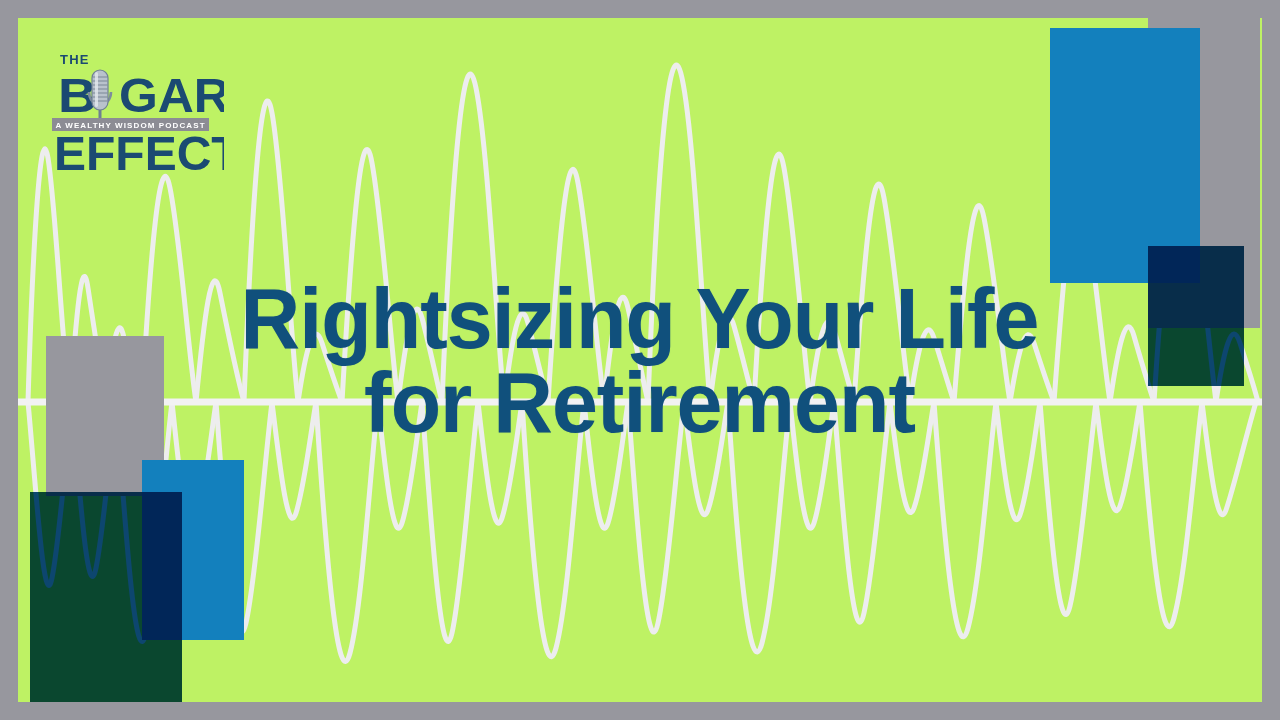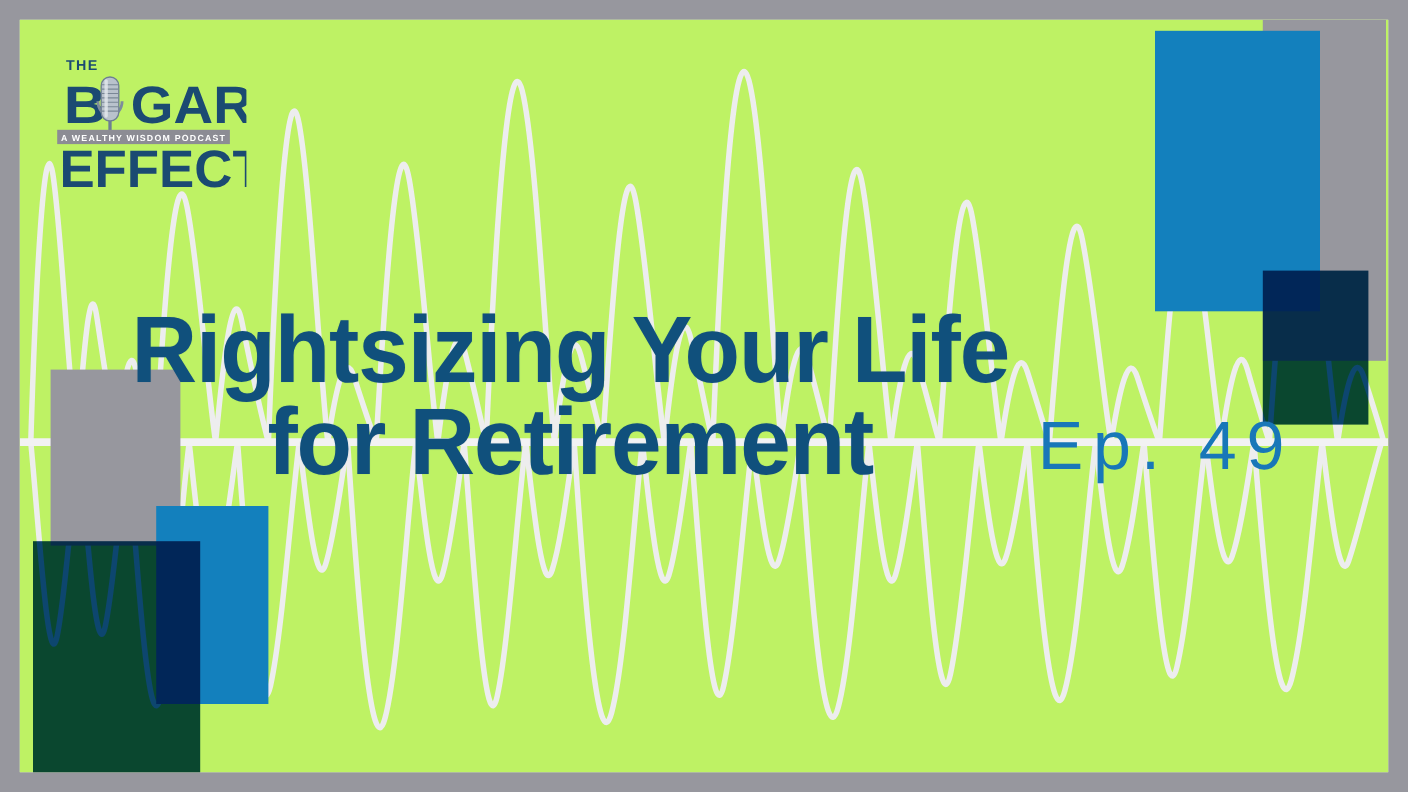--- a/index.html
+++ b/index.html
@@ -79,7 +79,7 @@
     width: 1244px;
     height: 684px;
     display: flex;
-    flex-direction: row;
+    flex-direction: column;
     align-items: center;
     justify-content: center;
     text-align: center;

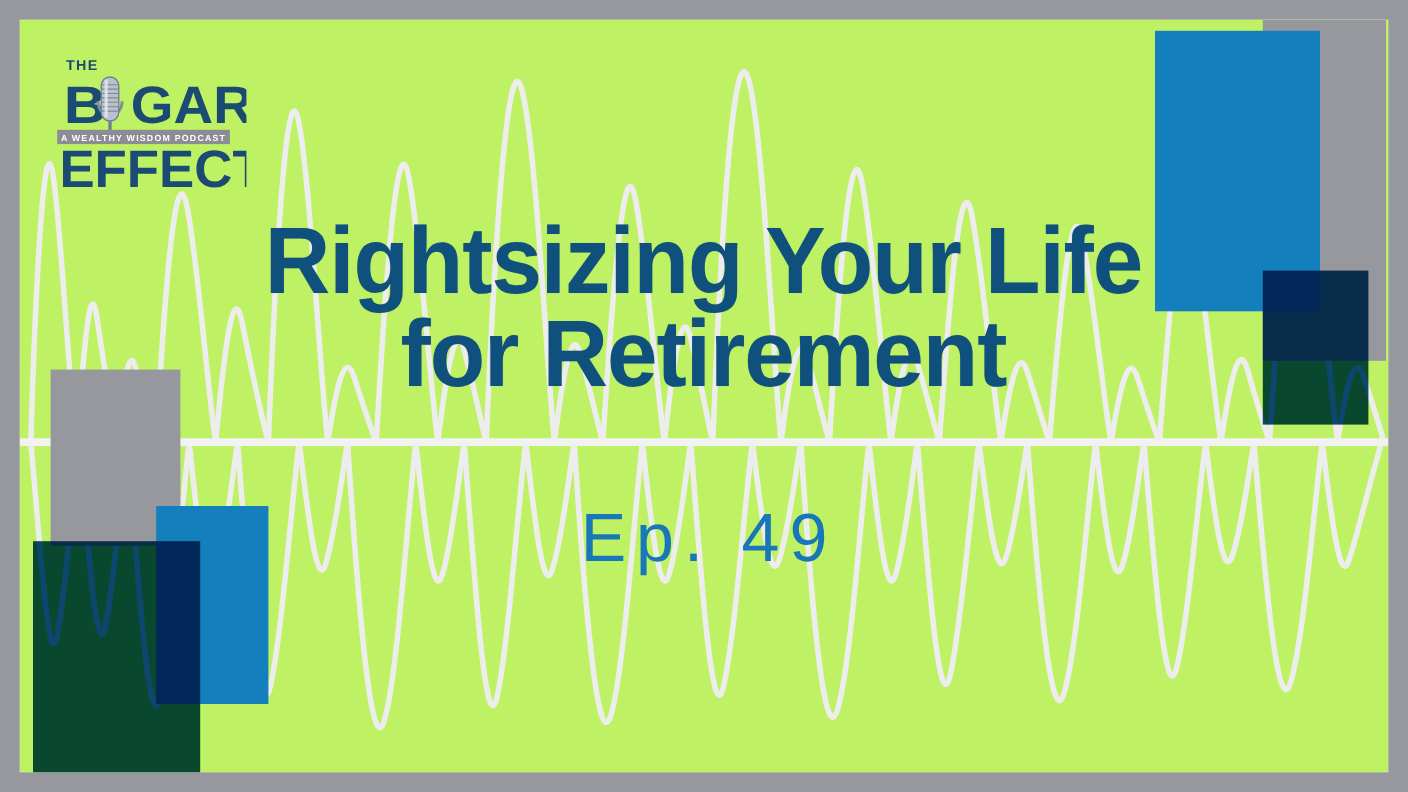--- a/index.html
+++ b/index.html
@@ -224,7 +224,6 @@
     <div class="title-block">
       <div class="episode-title">Rightsizing Your Life
 for Retirement</div>
-      <div class="episode-number">Ep. 49</div>
     </div>
 
   </div>

